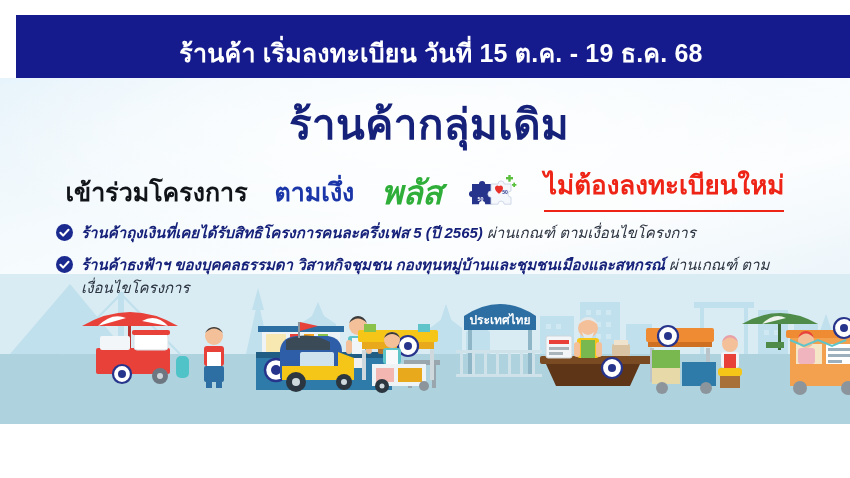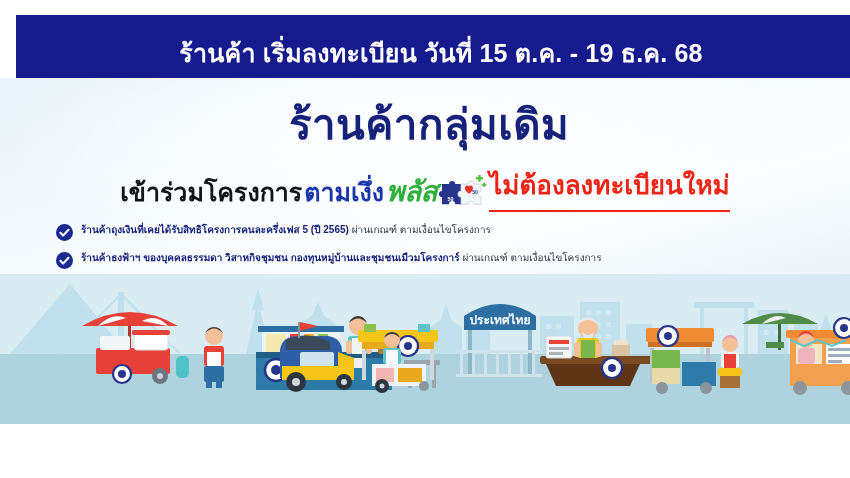--- a/index.html
+++ b/index.html
@@ -87,7 +87,7 @@
     display: flex;
     align-items: center;
     justify-content: center;
-    gap: 2px;
+    gap: 27px;
     z-index: 4;
     white-space: nowrap;
   }

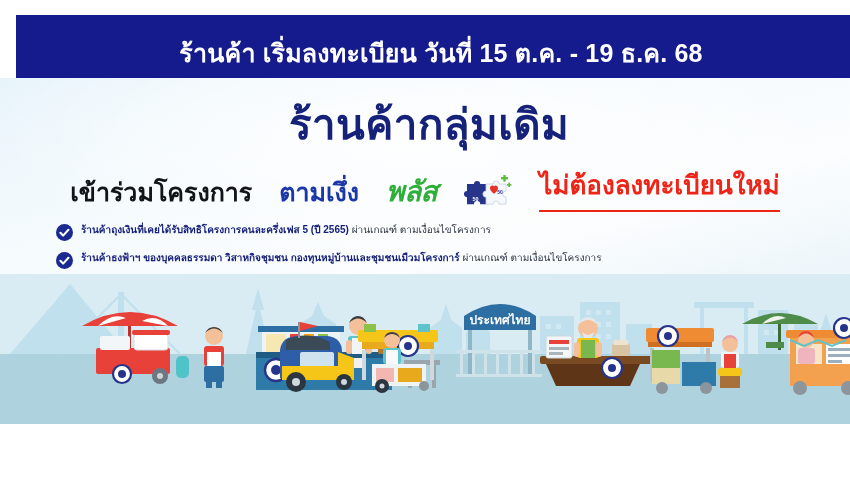--- a/index.html
+++ b/index.html
@@ -105,7 +105,7 @@
   }
   .sub-plus {
     color: #2fae39;
-    font-size: 28px;
+    font-size: 33px;
     font-weight: bold;
     font-style: italic;
     line-height: 1;

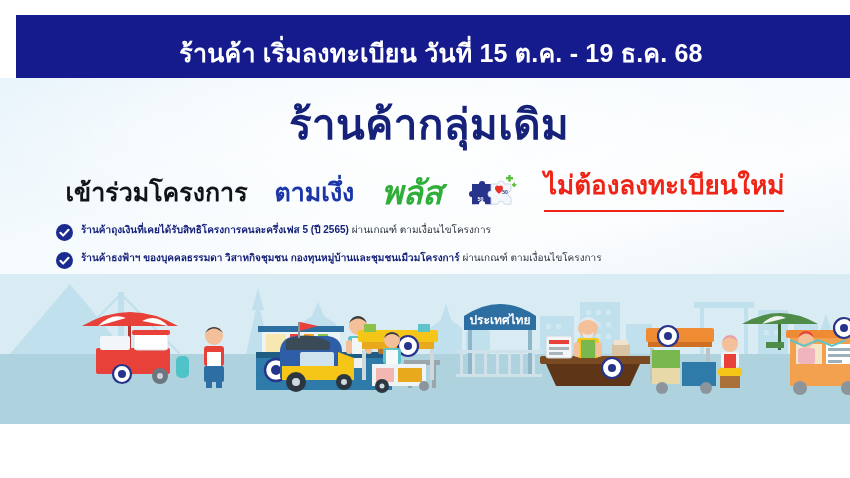--- a/index.html
+++ b/index.html
@@ -148,9 +148,10 @@
     margin-top: 2px;
   }
   .bullet-text {
-    font-size: 10px;
+    font-size: 15px;
     line-height: 1.52;
     color: #2b2f36;
+    font-style: italic;
   }
   .bullet-text b {
     color: #16217a;

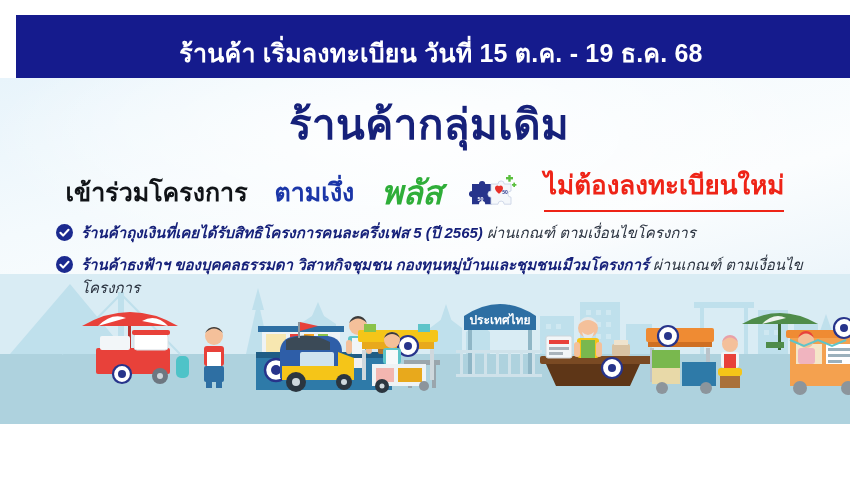--- a/index.html
+++ b/index.html
@@ -472,7 +472,7 @@
             <path d="M4.4 8.8 l2.7 2.8 l5.4 -5.8" stroke="#ffffff" stroke-width="2.1" fill="none" stroke-linecap="round" stroke-linejoin="round"></path>
           </svg>
         </span>
-        <span class="bullet-text"><b>ร้านค้าธงฟ้าฯ ของบุคคลธรรมดา วิสาหกิจชุมชน กองทุนหมู่บ้านและชุมชนเมืวมโครงการ์</b><span class="tail"> ผ่านเกณฑ์ ตามเงื่อนไขโครงการ</span></span>
+        <span class="bullet-text"><b>ร้านค้าธงฟ้าฯ ของบุคคลธรรมดา วิสาหกิจชุมชน กองทุนหมู่บ้านและชุมชนเมืองและสหกรณ์</b><span class="tail"> ผ่านเกณฑ์ ตามเงื่อนไขโครงการ</span></span>
       </div>
 
 

